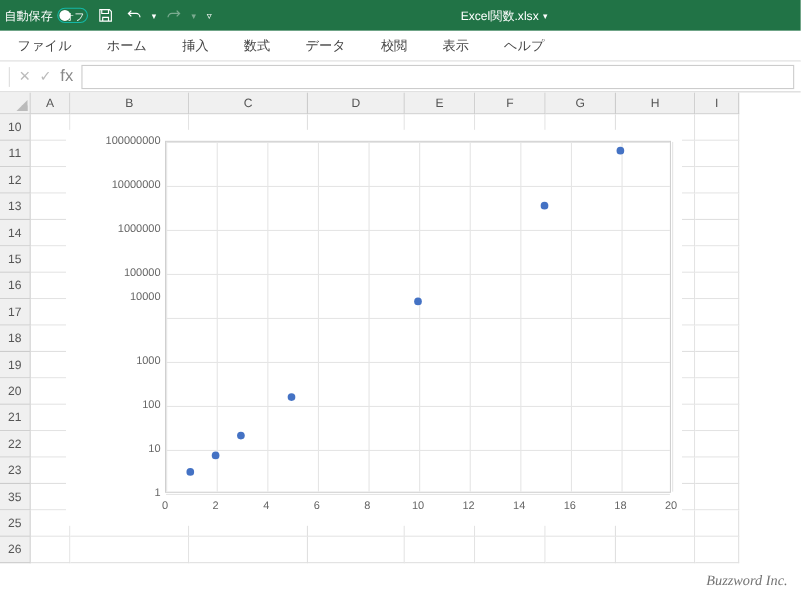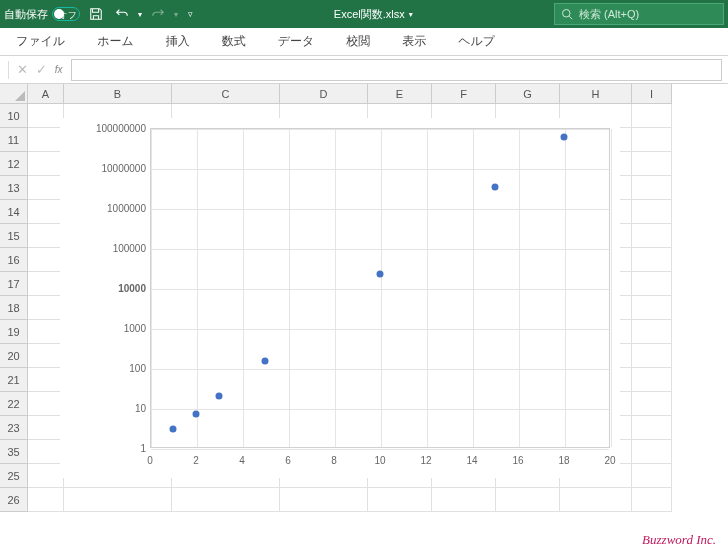--- a/index.html
+++ b/index.html
@@ -85,13 +85,6 @@
   <div class="center">
     <span>Excel関数.xlsx</span>
     <span style="font-size:8px;">▾</span>
-  </div>
-  <div class="search-box">
-    <svg width="12" height="12" viewBox="0 0 16 16">
-        <circle cx="7" cy="7" r="5" fill="none" stroke="#d0e8d8" stroke-width="1.3"></circle>
-        <line x1="11" y1="11" x2="15" y2="15" stroke="#d0e8d8" stroke-width="1.3"></line>
-      </svg>
-    <span>検索 (Alt+Q)</span>
   </div>
 </div>
 

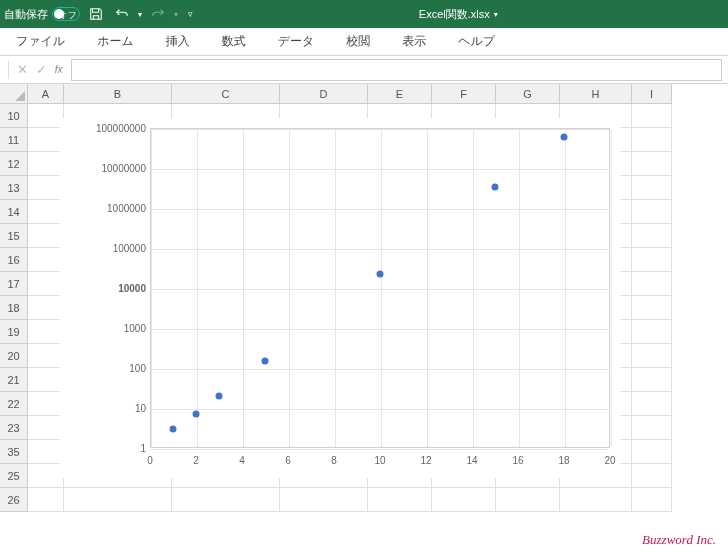--- a/index.html
+++ b/index.html
@@ -26,7 +26,7 @@
 .name-box .dd { position: absolute; right: 2px; font-size: 8px; color: #666; }
 .formula-btns { display: flex; align-items: center; gap: 8px; margin: 0 8px; color: #bbb; }
 .formula-btns .sep { width: 1px; height: 18px; background: #ddd; }
-.fx-label { font-style: italic; color: #888; font-size: 10px; text-align: right; }
+.fx-label { color: #888; font-size: 15px; text-align: right; }
 .formula-input { flex: 1; height: 22px; border: 1px solid #ccc; margin-right: 6px; background: #fff; padding: 0 4px; }
 
 

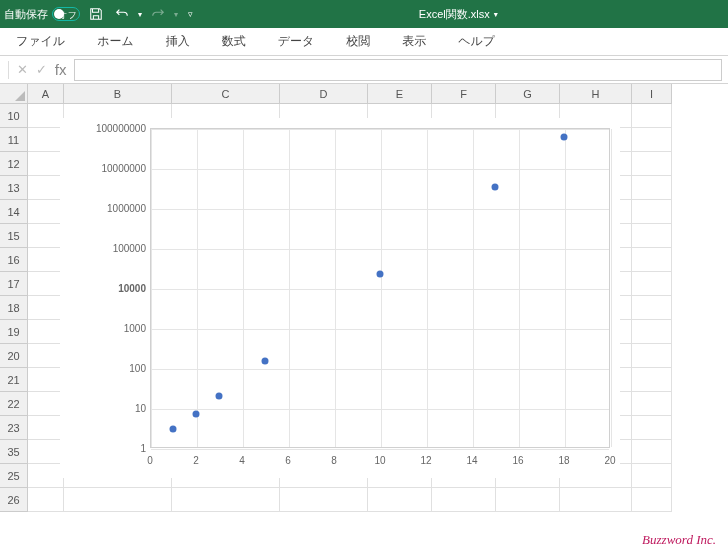--- a/index.html
+++ b/index.html
@@ -361,7 +361,7 @@
       <div class="y-tick" style="top: 290px;">10</div>
       <div class="y-tick" style="top: 250px;">100</div>
       <div class="y-tick" style="top: 210px;">1000</div>
-      <div class="y-tick" style="top: 170px; font-weight: bold;">10000</div>
+      <div class="y-tick" style="top: 152px;">10000</div>
       <div class="y-tick" style="top: 130px;">100000</div>
       <div class="y-tick" style="top: 90px;">1000000</div>
       <div class="y-tick" style="top: 50px;">10000000</div>

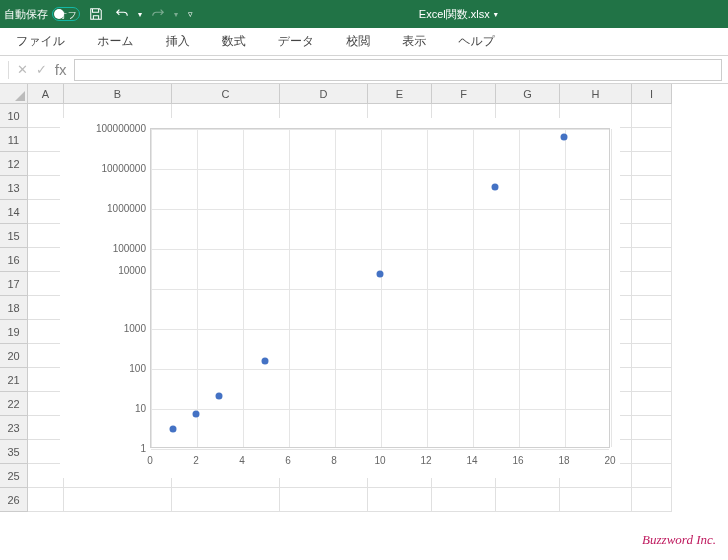--- a/index.html
+++ b/index.html
@@ -50,7 +50,7 @@
 .point { position: absolute; width: 7px; height: 7px; background: #4472c4; border-radius: 50%; transform: translate(-50%, 50%); }
 
 
-.watermark { position: absolute; right: 12px; bottom: 12px; font-size: 13px; color: #be185d; font-style: italic; font-family: Georgia, serif; }
+.watermark { position: absolute; right: 12px; bottom: 24px; font-size: 13px; color: #737373; font-style: italic; font-family: Georgia, serif; }
 </style>
 </head>
 <body>

